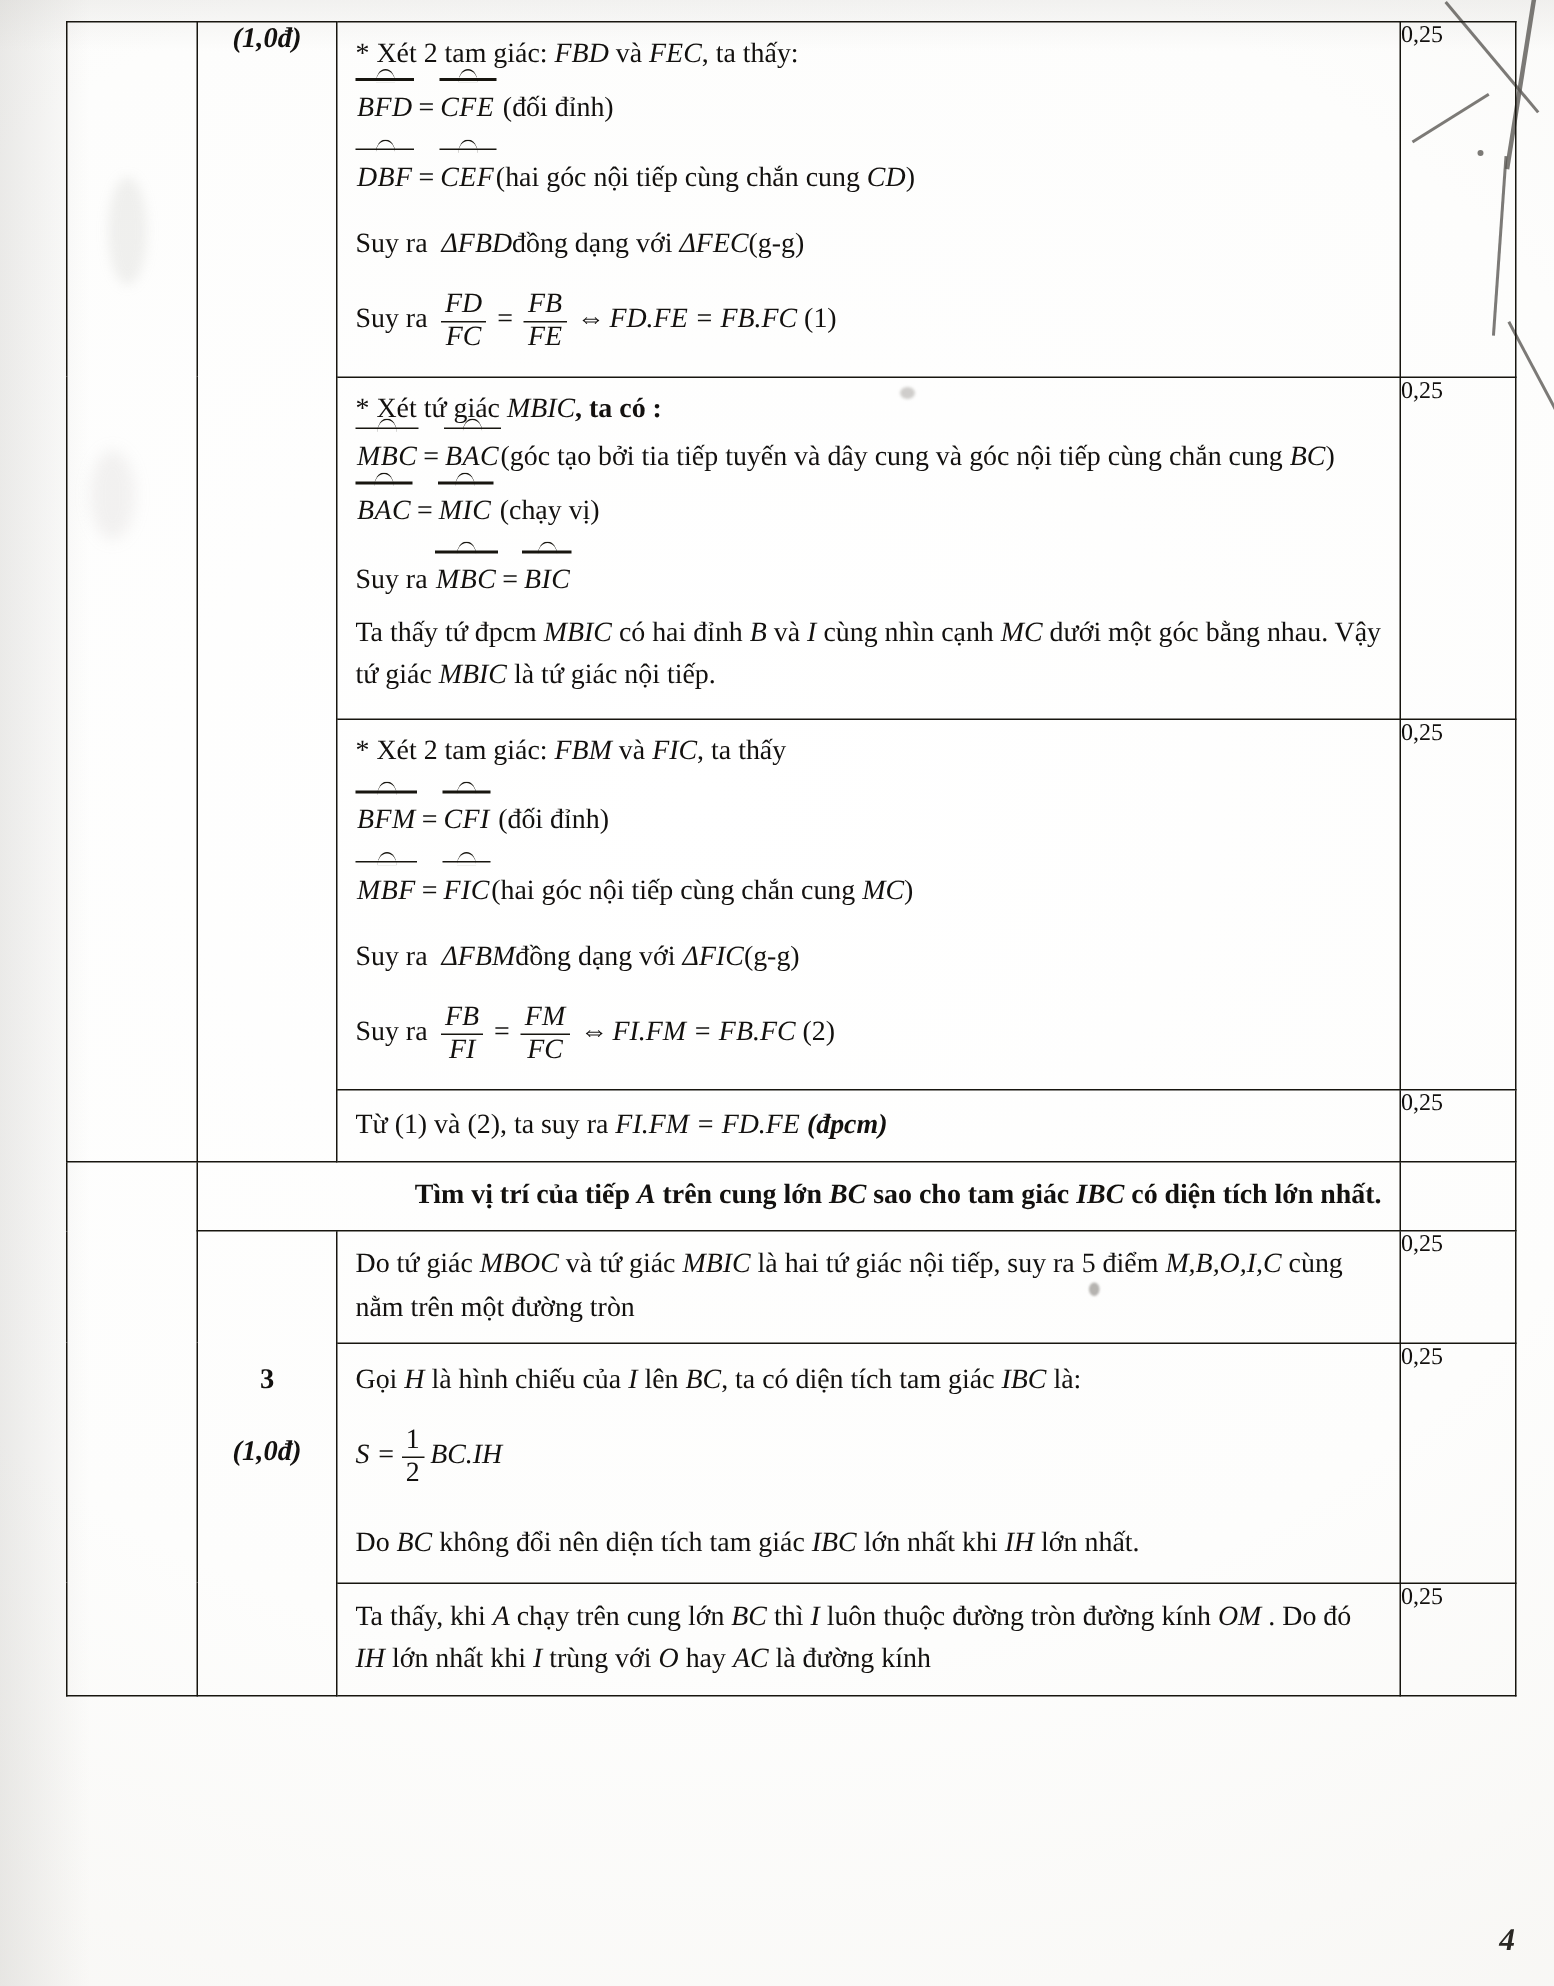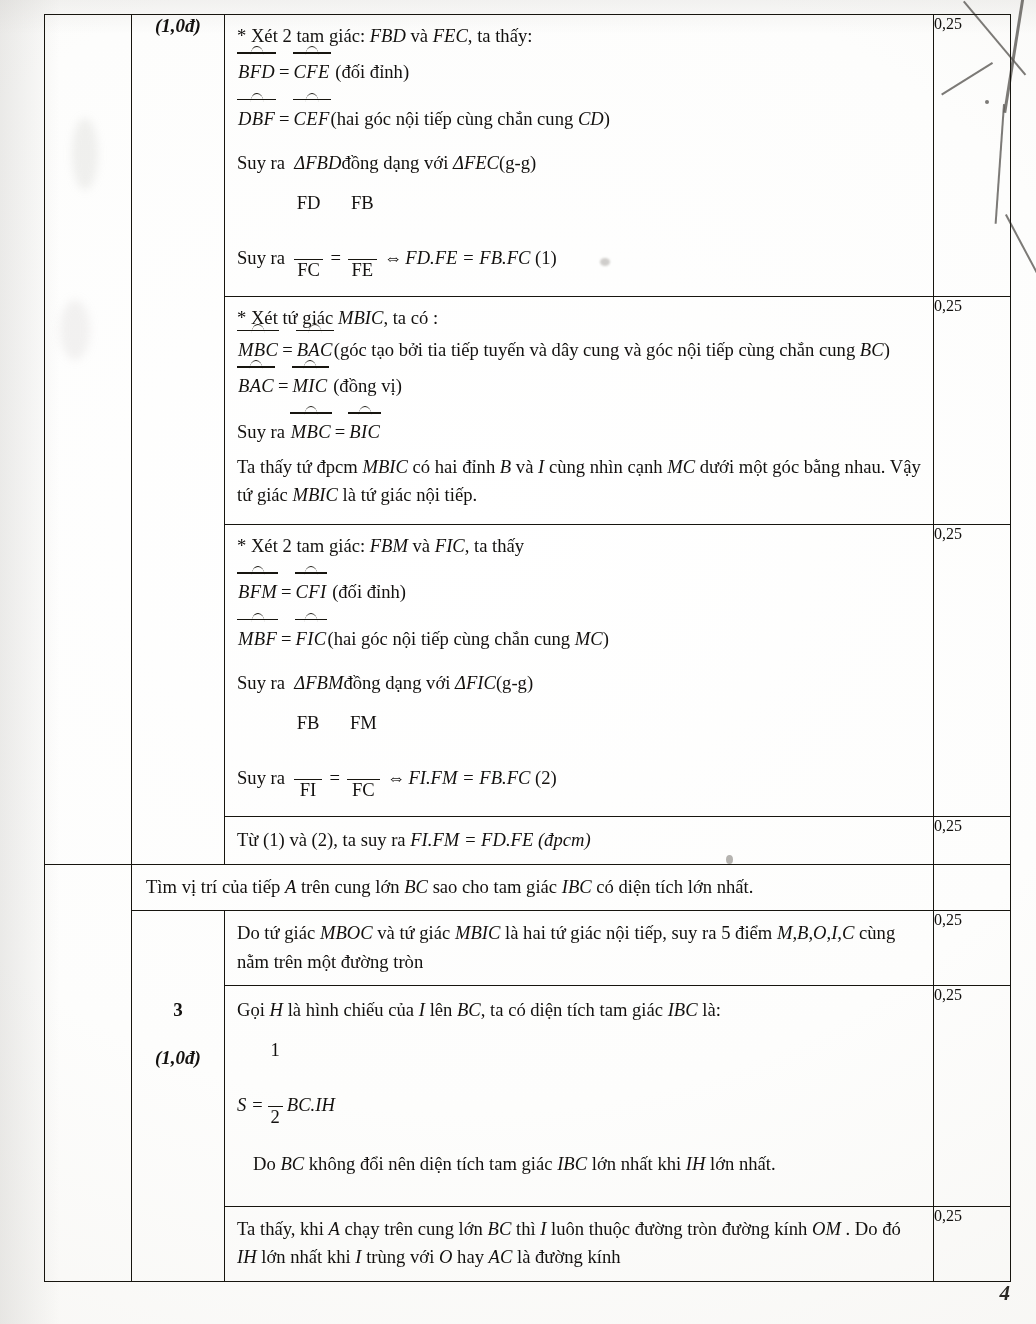--- a/index.html
+++ b/index.html
@@ -125,6 +125,7 @@
     display: inline-block;
     vertical-align: -0.62em;
     text-align: center;
+    font-style: italic;
     margin: 0 4px;
     line-height: 1.12;
   }

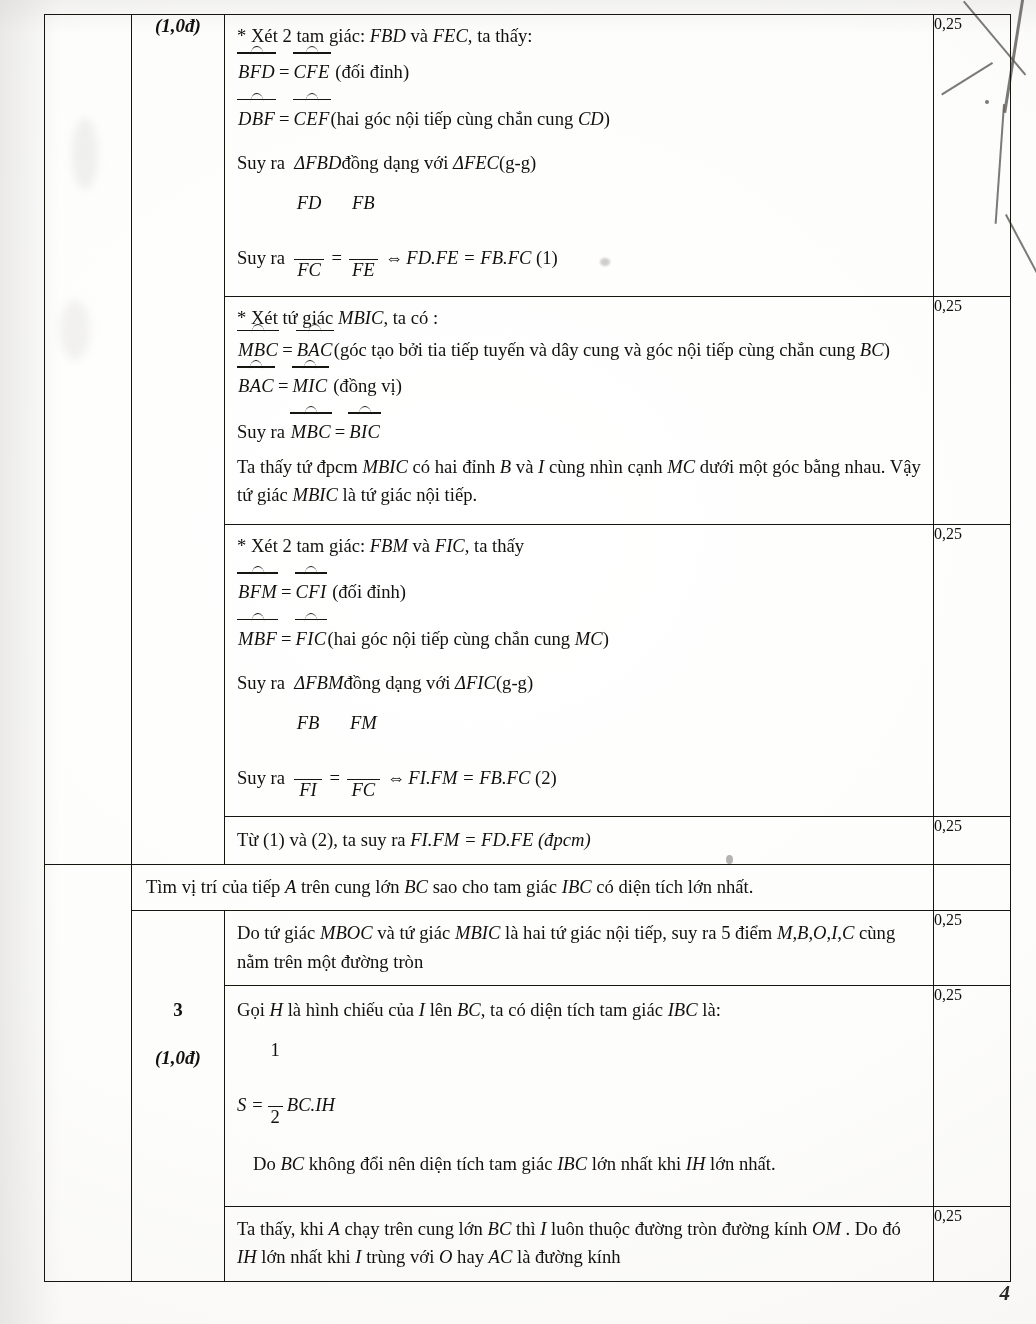--- a/index.html
+++ b/index.html
@@ -130,7 +130,7 @@
     line-height: 1.12;
   }
   .frac .num { display: block; padding: 0 3px; }
-  .frac .den { display: block; padding: 0 3px; border-top: 1.7px solid #17150f; margin-top: 45px; }
+  .frac .den { display: block; padding: 0 3px; border-top: 1.7px solid #17150f; }
   .frac.num2 { font-style: normal; }
 
   .op { font-style: normal; padding: 0 3px; }

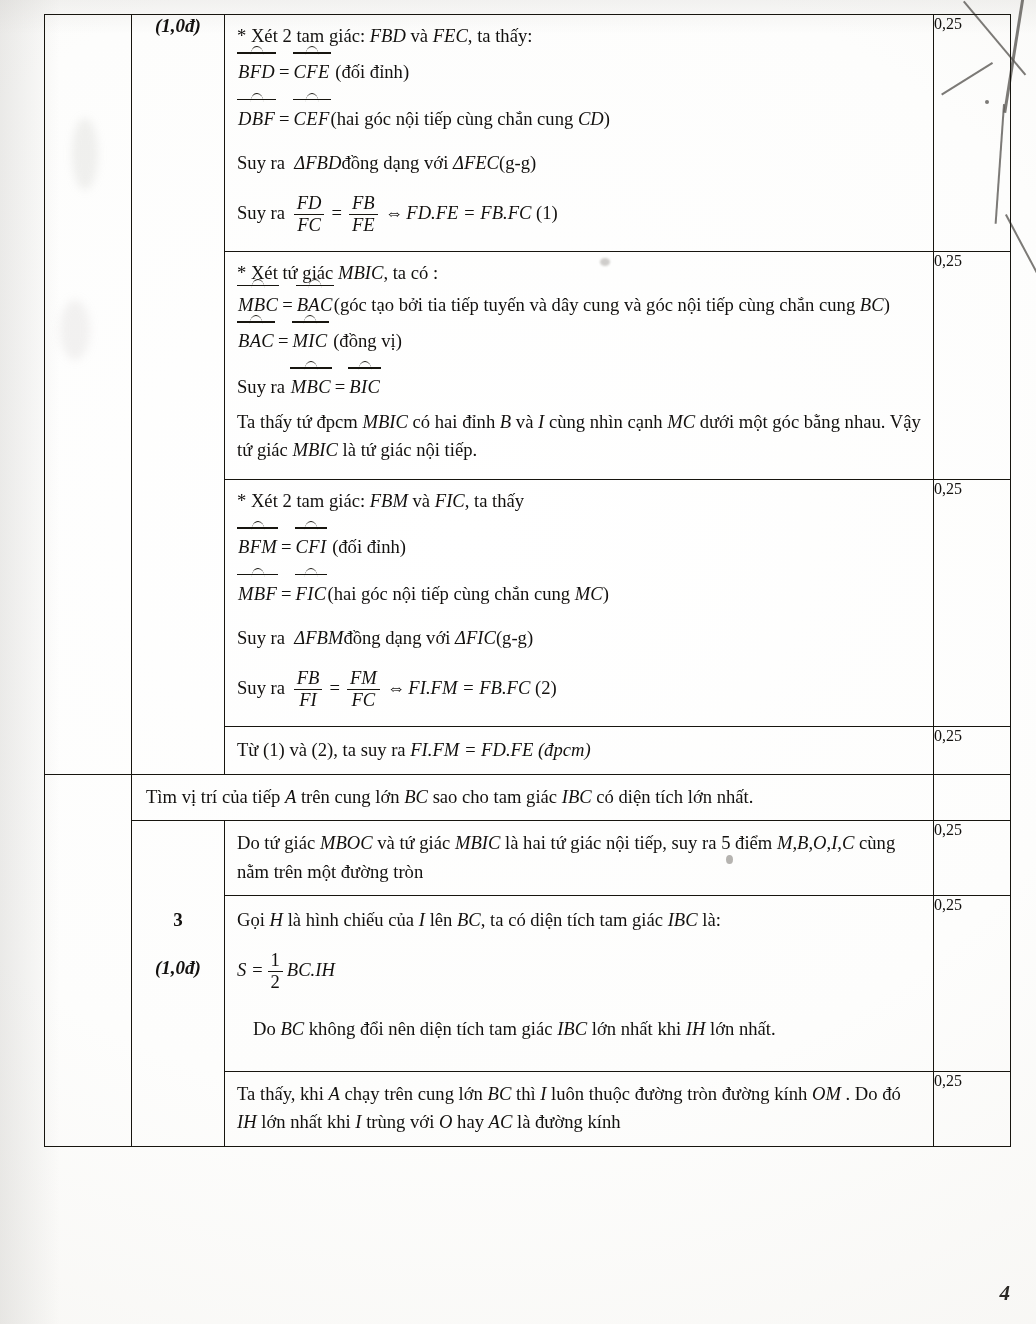--- a/index.html
+++ b/index.html
@@ -86,7 +86,7 @@
 
   
   .ital   { font-style: italic; }
-  .bold   { font-weight: 400; }
+  .bold   { font-weight: 700; text-align: right; }
   .ln     { display: block; margin: 0 0 6px 0; }
   .ln.sp  { margin-bottom: 16px; }
   .ln.sp2 { margin-bottom: 22px; }

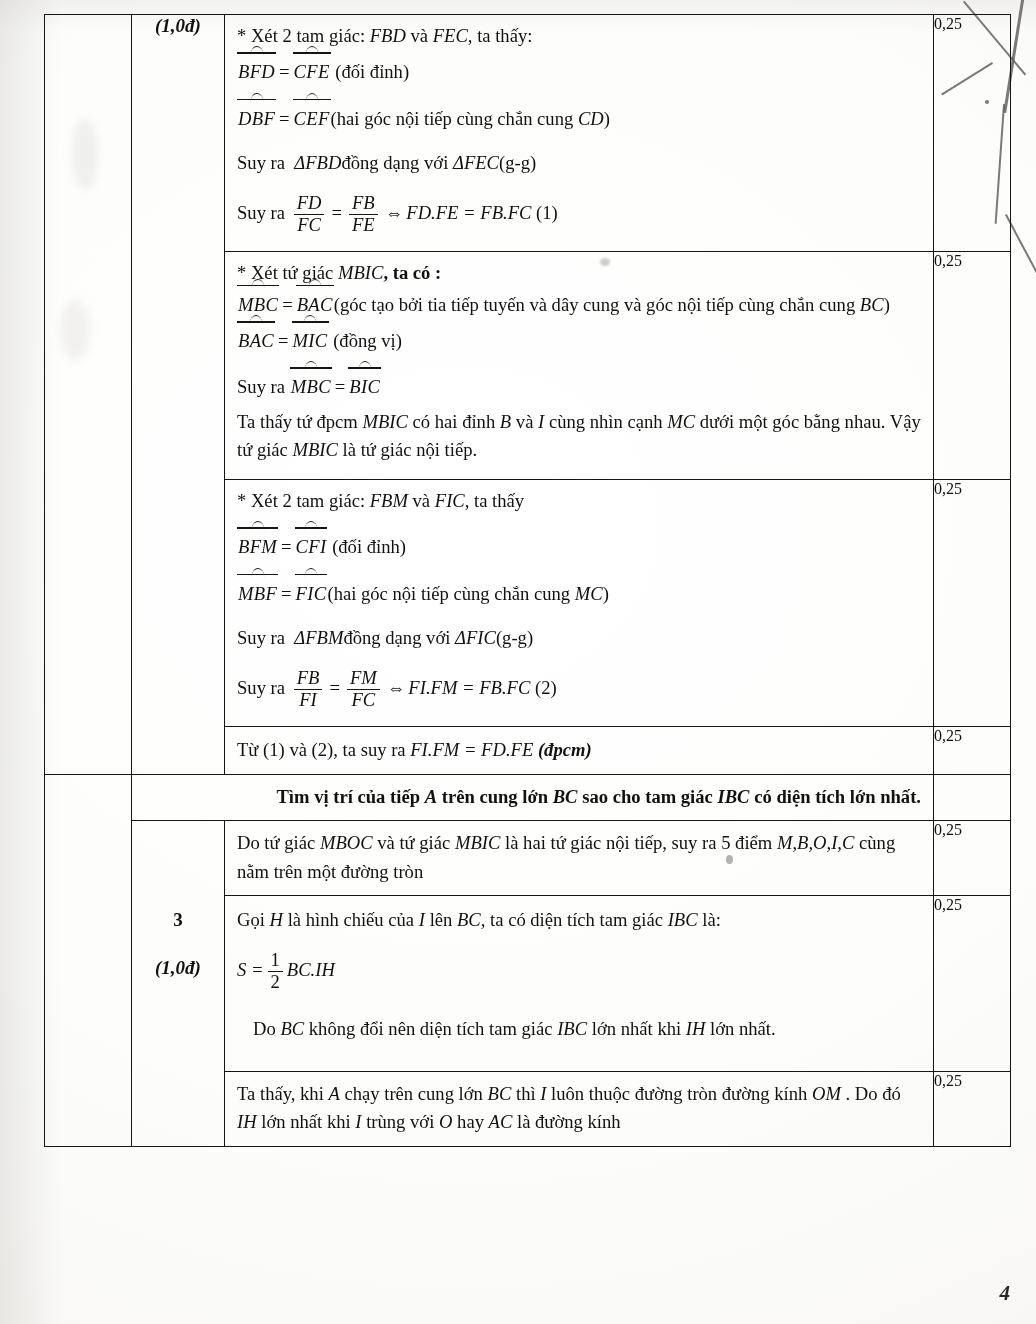--- a/index.html
+++ b/index.html
@@ -187,7 +187,7 @@
 
           <span class="ln"><span class="ang"><span class="bar"></span><span class="hat"></span><span class="txt">MBC</span></span><span class="op">=</span><span class="ang"><span class="bar"></span><span class="hat"></span><span class="txt">BAC</span></span><span>(góc tạo bởi tia tiếp tuyến và dây cung và góc nội tiếp cùng chắn cung </span><span class="ital">BC</span><span>)</span></span>
 
-          <span class="ln sp"><span class="ang"><span class="bar"></span><span class="hat"></span><span class="txt">BAC</span></span><span class="op">=</span><span class="ang"><span class="bar"></span><span class="hat"></span><span class="txt">MIC</span></span>&nbsp;<span>(đồng vị)</span></span>
+          <span class="ln sp"><span class="ang"><span class="bar"></span><span class="hat"></span><span class="txt">BAC</span></span><span class="op">=</span><span class="ang"><span class="bar"></span><span class="hat"></span><span class="txt">MIC</span></span>&nbsp;<span>(chạy vị)</span></span>
 
           <span class="ln"><span>Suy ra </span><span class="ang"><span class="bar"></span><span class="hat"></span><span class="txt">MBC</span></span><span class="op">=</span><span class="ang"><span class="bar"></span><span class="hat"></span><span class="txt">BIC</span></span></span>
 

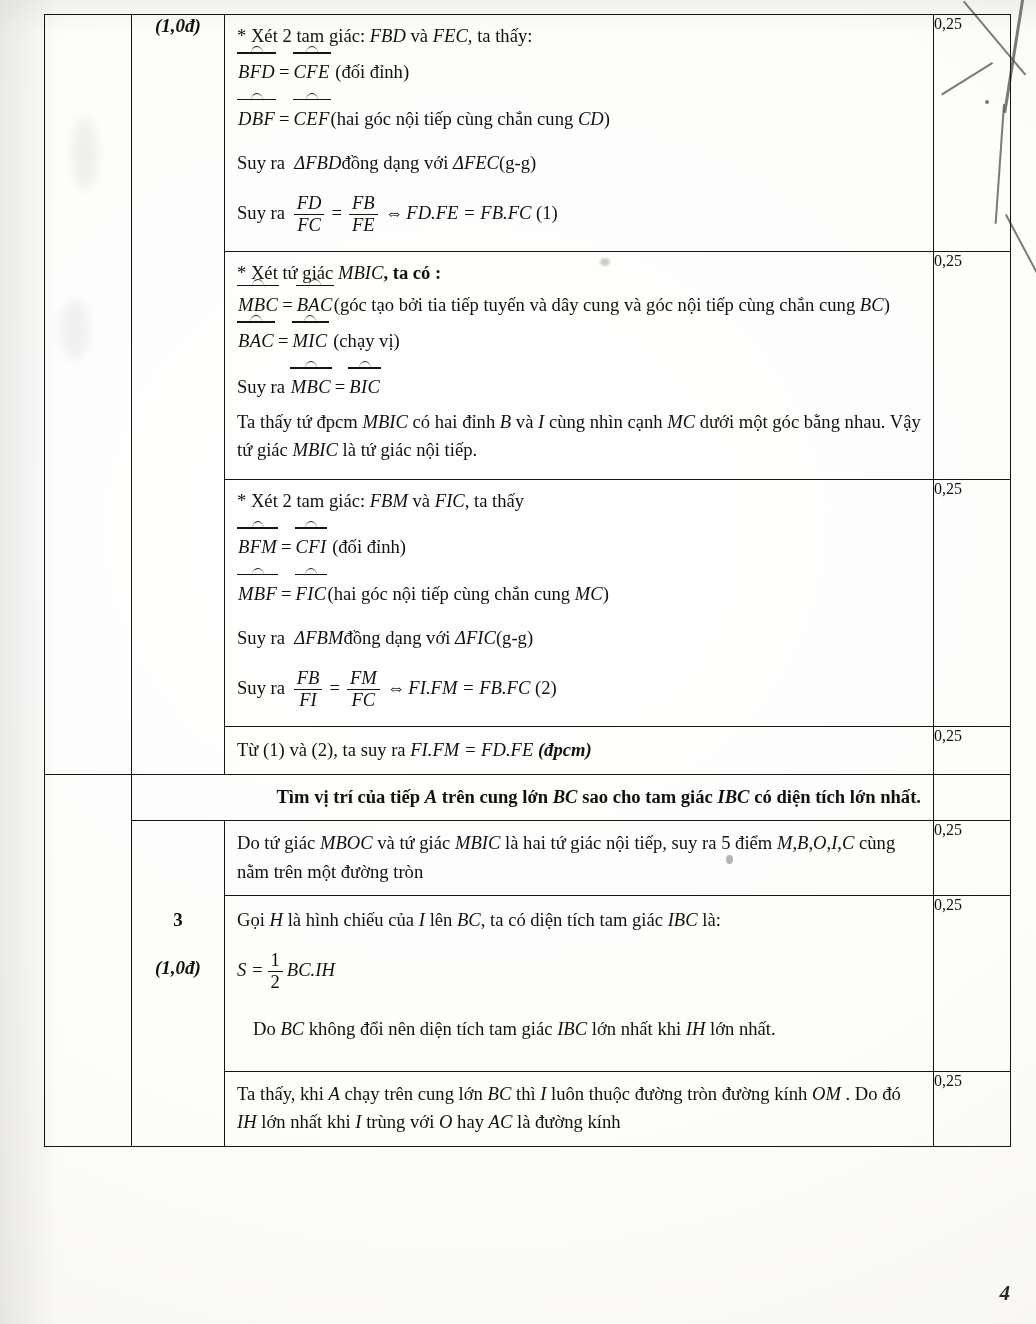--- a/index.html
+++ b/index.html
@@ -263,7 +263,7 @@
 
           <span class="ln sp2"><span class="ital">S =</span><span class="frac num2"><span class="num">1</span><span class="den">2</span></span><span class="ital">BC.IH</span></span>
 
-          <span class="ln" style="margin:16px;"><span>Do </span><span class="ital">BC</span><span> không đổi nên diện tích tam giác </span><span class="ital">IBC</span><span> lớn nhất khi </span><span class="ital">IH</span><span> lớn nhất.</span></span>
+          <span class="ln" style="margin:0;"><span>Do </span><span class="ital">BC</span><span> không đổi nên diện tích tam giác </span><span class="ital">IBC</span><span> lớn nhất khi </span><span class="ital">IH</span><span> lớn nhất.</span></span>
         </div>
       </td>
       <td class="c-score v-low6">

